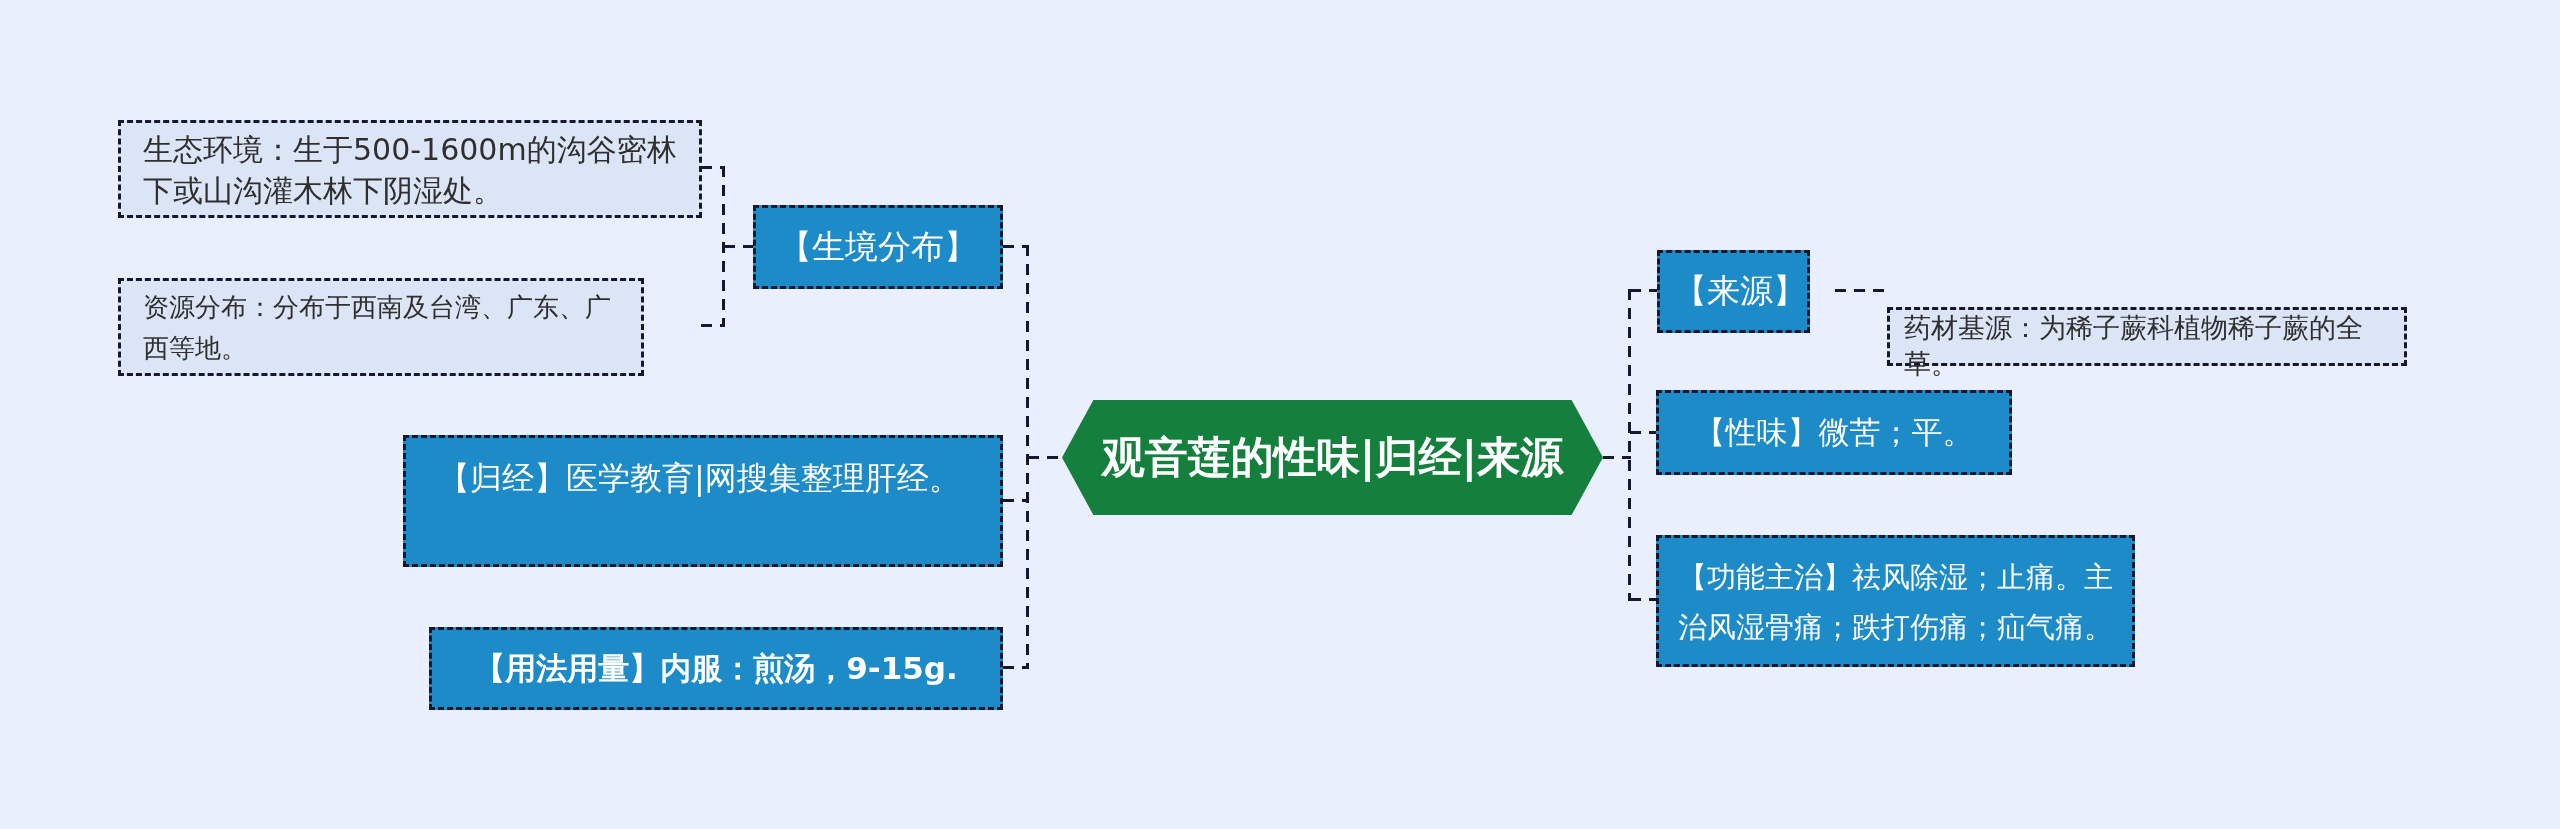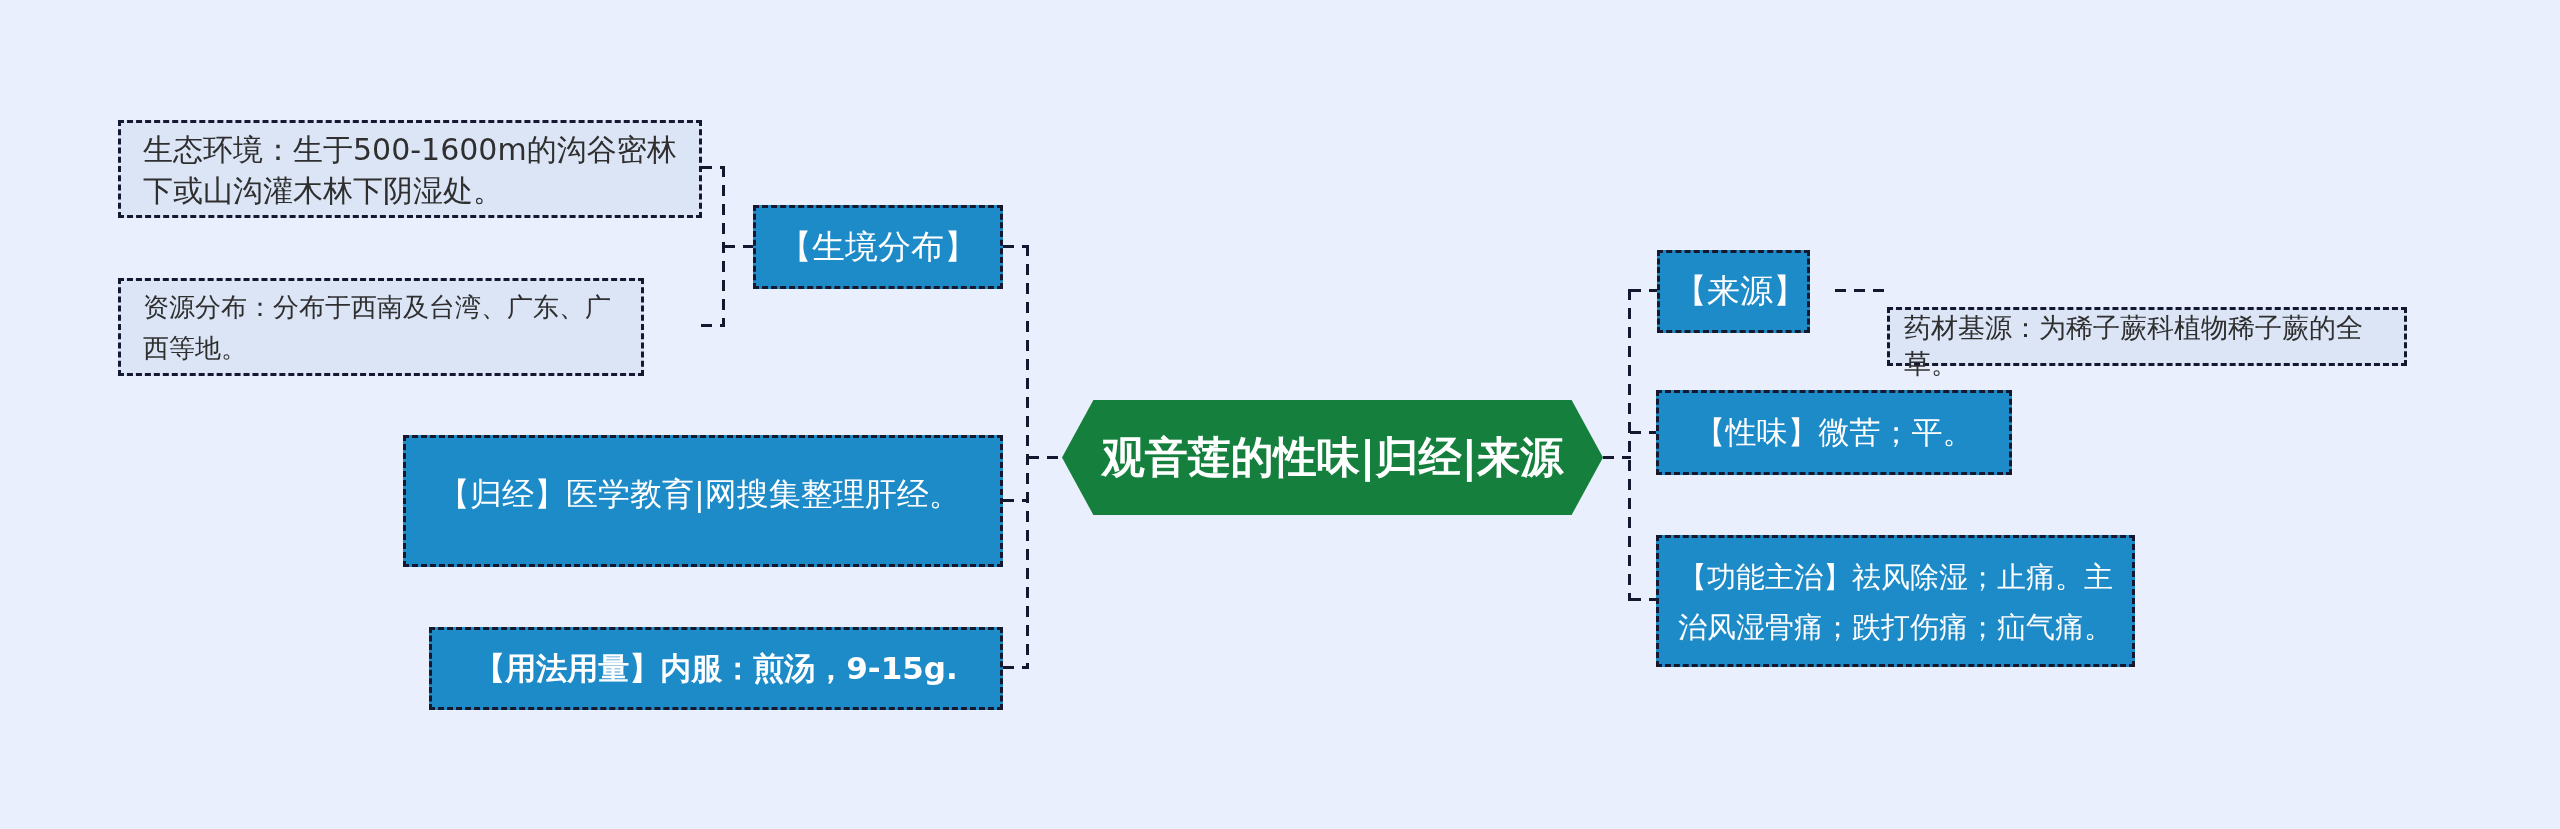--- a/index.html
+++ b/index.html
@@ -85,7 +85,7 @@
   <div class="conn h" style="left:1003px; top:666px; width:25px;"></div>
   <div class="conn h" style="left:1028px; top:456px; width:36px;"></div>
 
-  <div class="node left-align" style="left:403px; top:435px; width:600px; height:132px; padding:31px 32px; font-size:32px; line-height:50px;">
+  <div class="node left-align" style="left:403px; top:435px; width:600px; height:132px; padding:15px 32px; font-size:32px; line-height:50px;">
     <span>【归经】医学教育|网搜集整理肝经。</span>
   </div>
 

